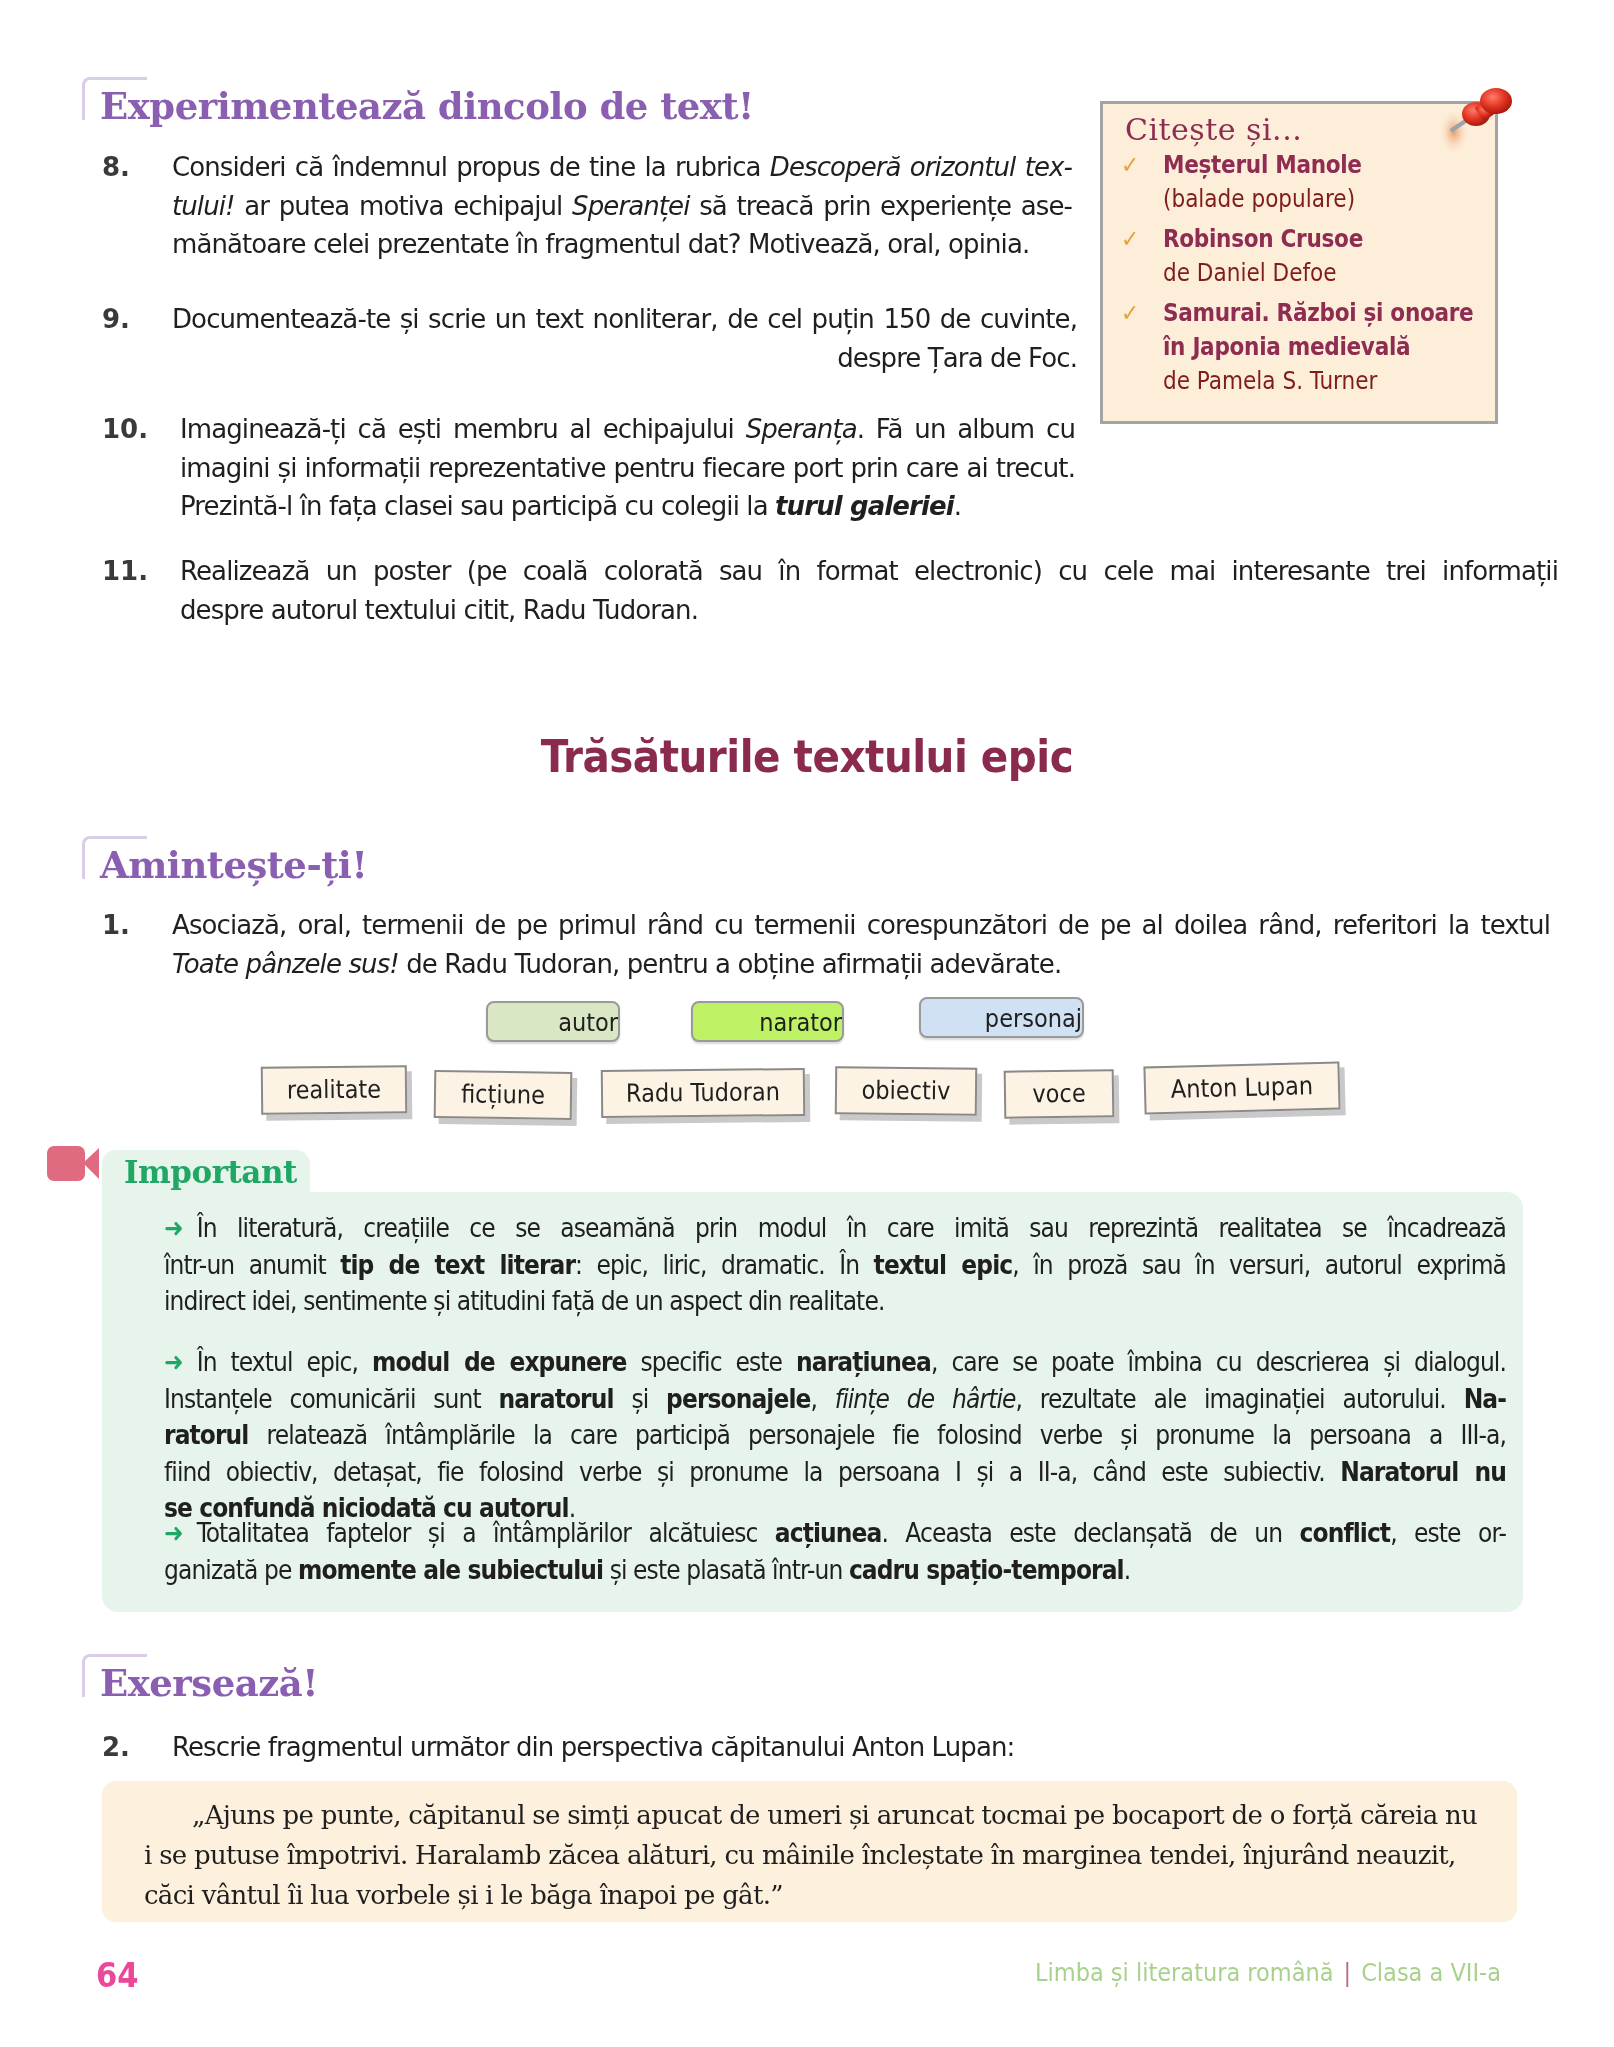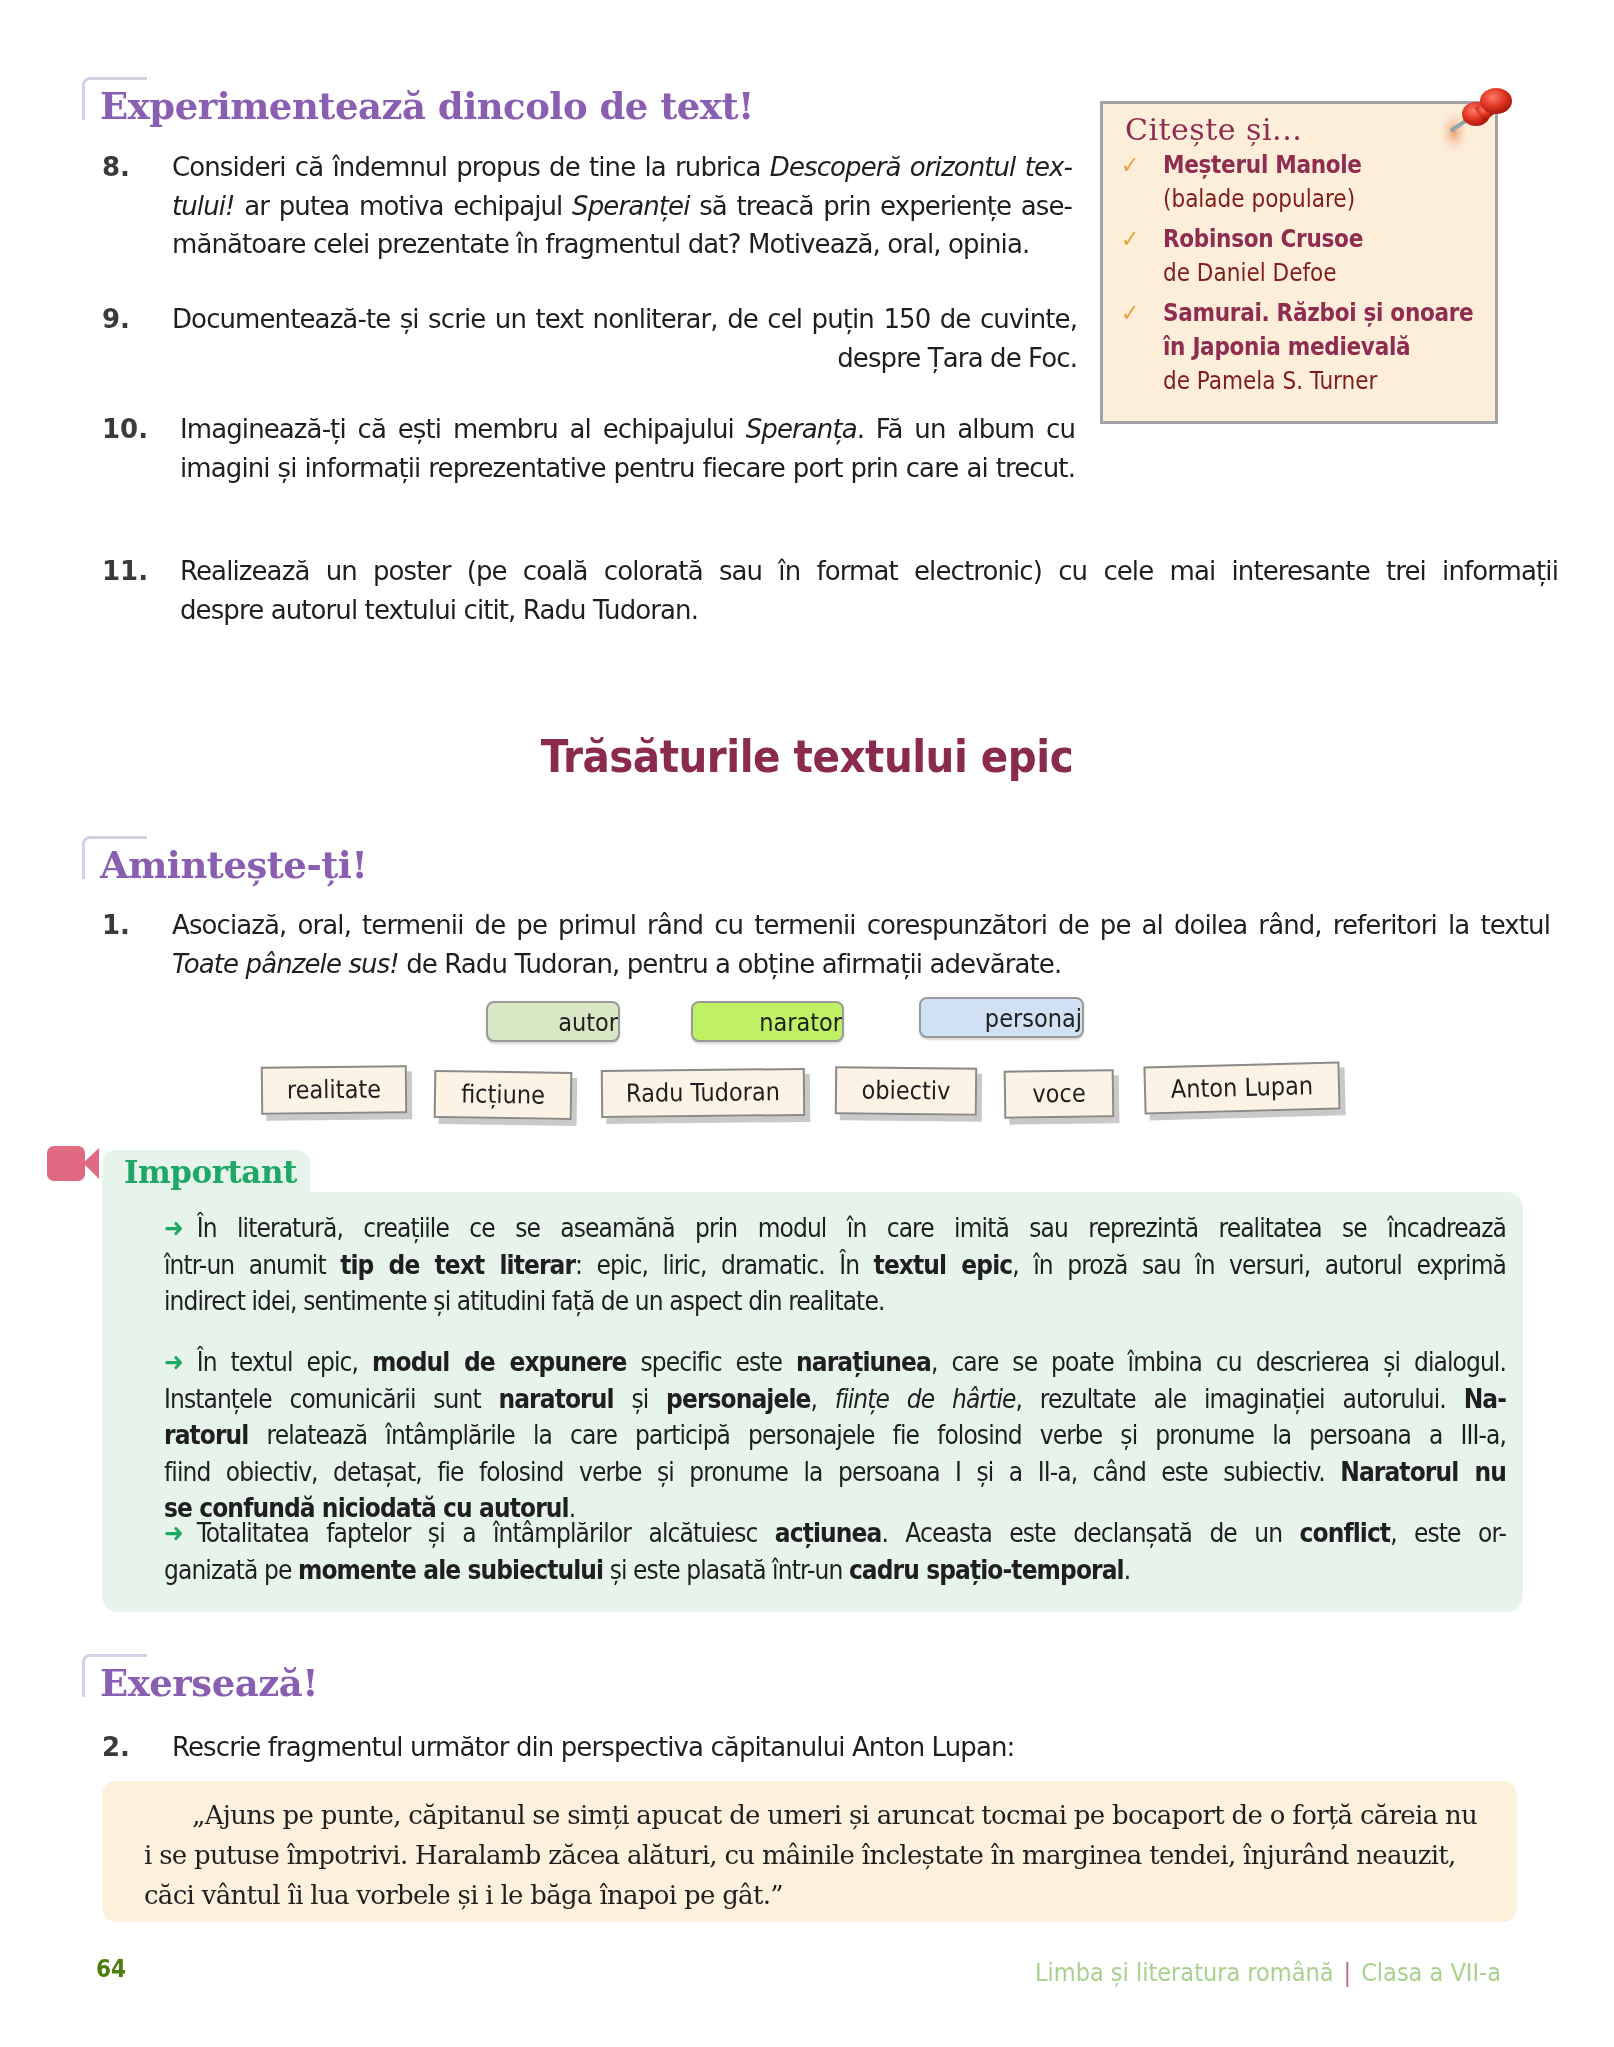--- a/index.html
+++ b/index.html
@@ -90,6 +90,7 @@
       <div class="txt">
         <div class="cond" style="white-space: nowrap; width: 895px; text-align: justify; text-align-last: justify;"><span>Imaginează-ți că ești membru al echipajului </span><i>Speranța</i><span>. Fă un album cu</span></div>
         <div class="cond" style="white-space: nowrap; width: 895px; text-align: justify; text-align-last: justify;"><span>imagini și informații reprezentative pentru fiecare port prin care ai trecut.</span></div>
+        <div class="cond" style="white-space: nowrap;"><span>Prezintă-l în fața clasei sau participă cu colegii la </span><b><i>turul galeriei</i></b><span>.</span></div>
       </div>
     </div>
     <div class="item wide" style="top: 552px;">

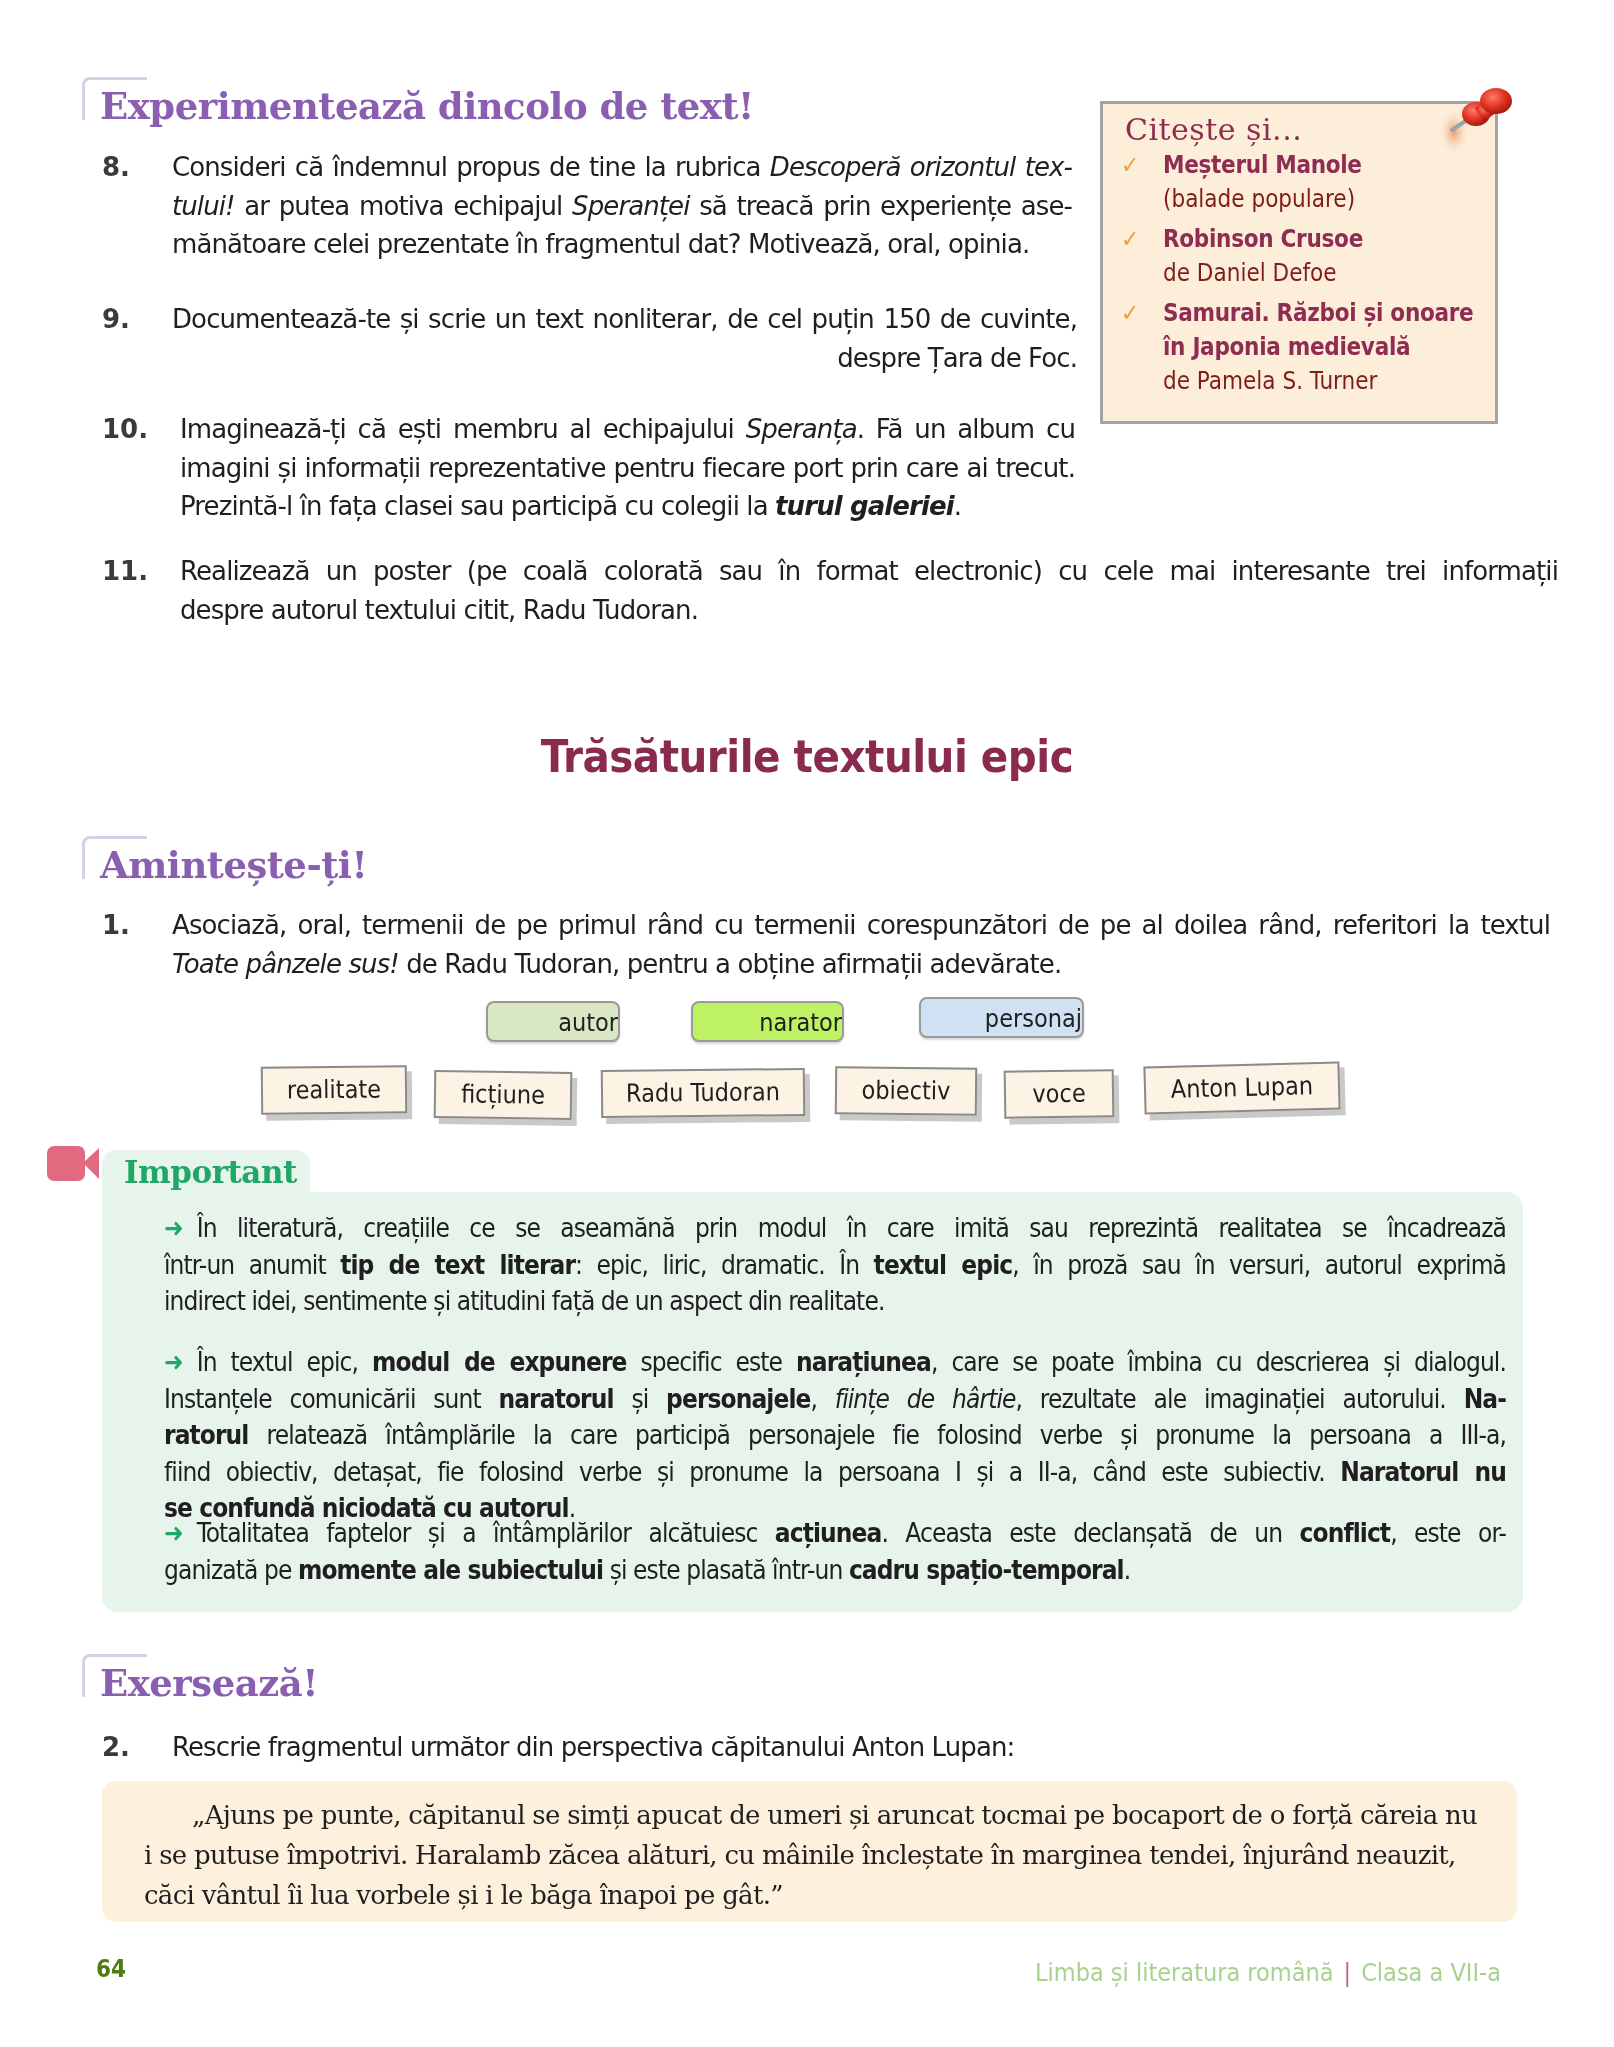--- a/index.html
+++ b/index.html
@@ -59,7 +59,7 @@
   .quote-line { position:absolute; left:42px; width:1310px; font-family:"DejaVu Serif", serif;
                 font-size:26px; line-height:40px; white-space:nowrap; letter-spacing:-0.7px; }
 
-  .footer-num { position:absolute; left:96px; top:1955px; font-size:24px; font-weight:bold; color:#4d7c0f; }
+  .footer-num { position:absolute; left:96px; top:1955px; font-size:34px; font-weight:bold; color:#ec4899; }
   .footer-right { position:absolute; right:113px; top:1958px; font-size:25px; color:#a9d18e; }
   .footer-right .sep { color:#b66d83; margin:0 10px; }
 </style>

